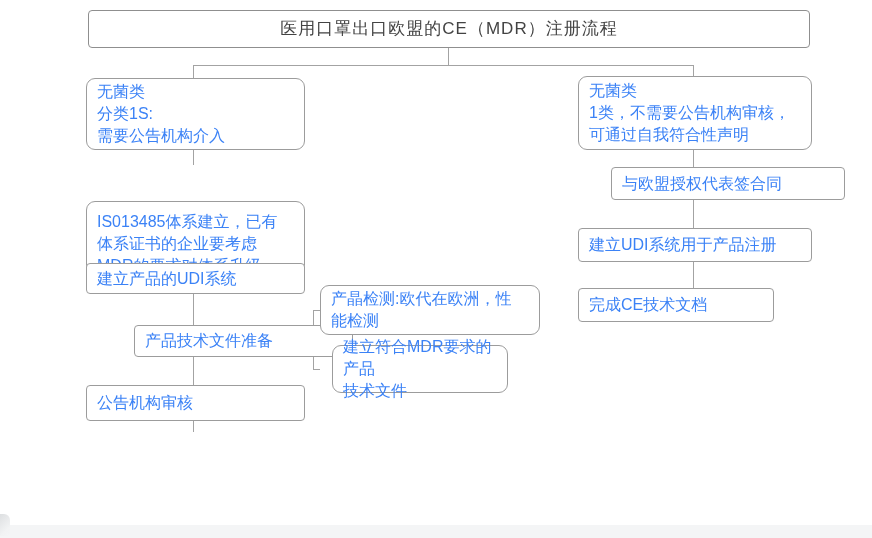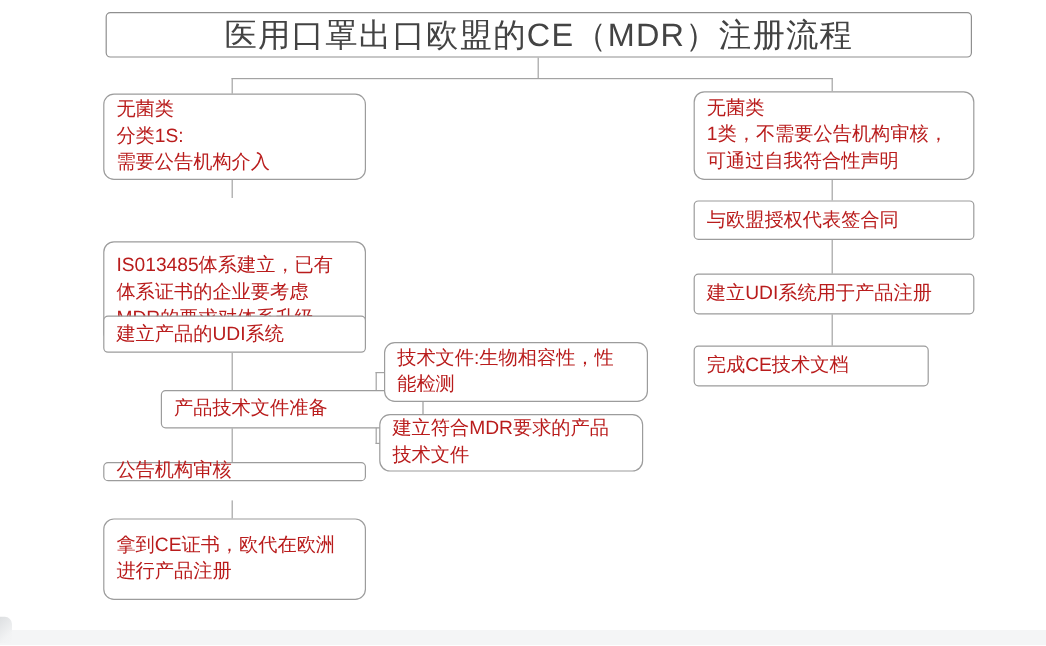--- a/index.html
+++ b/index.html
@@ -19,7 +19,7 @@
   .r4{border-radius:4px;}
   .b-title{
     left:88px;top:10px;width:722px;height:38px;
-    font-size:27px;color:#434343;text-align:center;align-items:center;
+    font-size:17px;color:#434343;text-align:center;align-items:center;
     border-radius:4px;border-color:#8f8f8f;justify-content:center;
     letter-spacing:1px;
   }

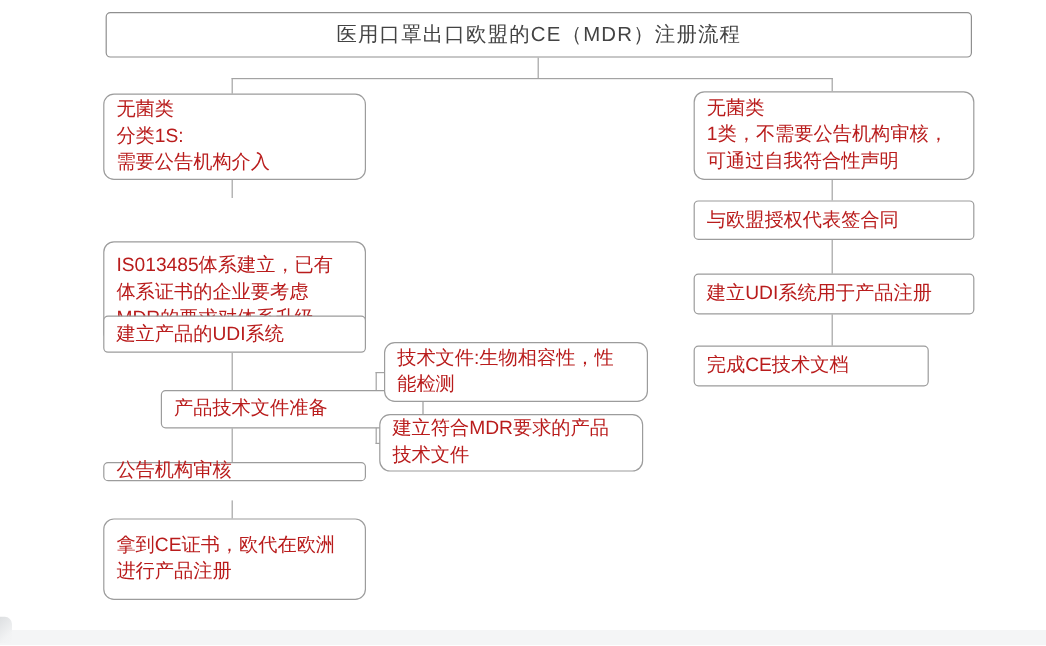--- a/index.html
+++ b/index.html
@@ -11,7 +11,7 @@
   .node{
     position:absolute;box-sizing:border-box;
     border:1px solid #9c9c9c;background:#ffffff;
-    color:#b91c1c;font-size:16px;line-height:22px;
+    color:#3b82f6;font-size:16px;line-height:22px;
     display:flex;flex-direction:column;justify-content:center;
     padding:2px 10px;white-space:pre-line;text-align:left;
   }

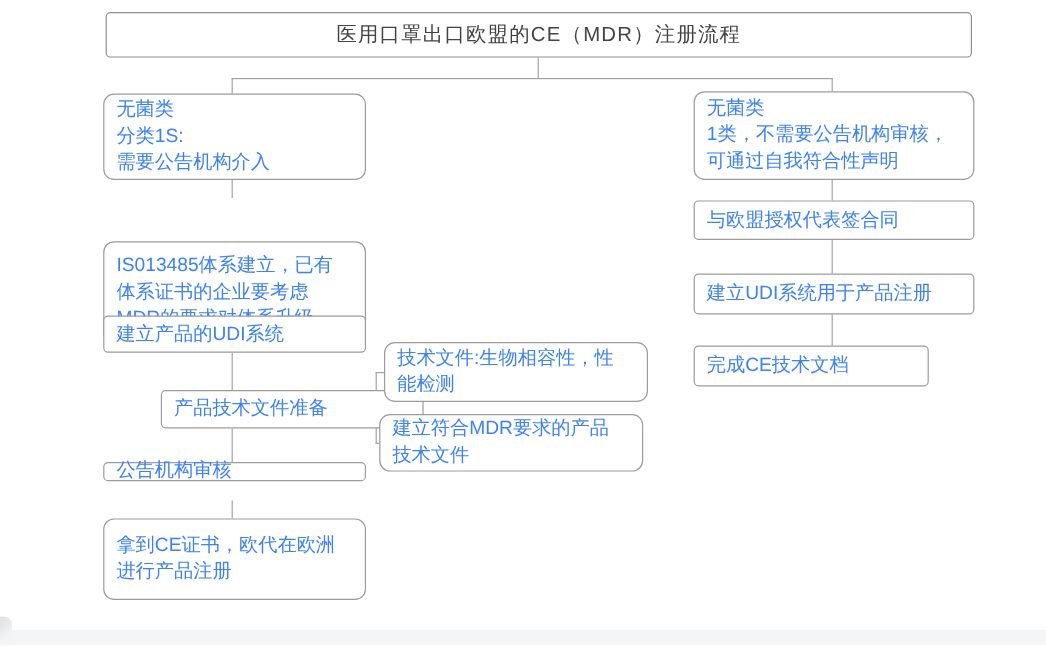--- a/index.html
+++ b/index.html
@@ -32,7 +32,7 @@
   .b-m1{left:320px;top:285px;width:220px;height:50px;}
   .b-m2{left:316px;top:345px;width:220px;height:48px;}
   .b-r1{left:578px;top:76px;width:234px;height:74px;}
-  .b-r2{left:578px;top:167px;width:234px;height:33px;}
+  .b-r2{left:611px;top:167px;width:234px;height:33px;}
   .b-r3{left:578px;top:228px;width:234px;height:34px;}
   .b-r4{left:578px;top:288px;width:196px;height:34px;}
   .line{position:absolute;background:#a3a3a3;}

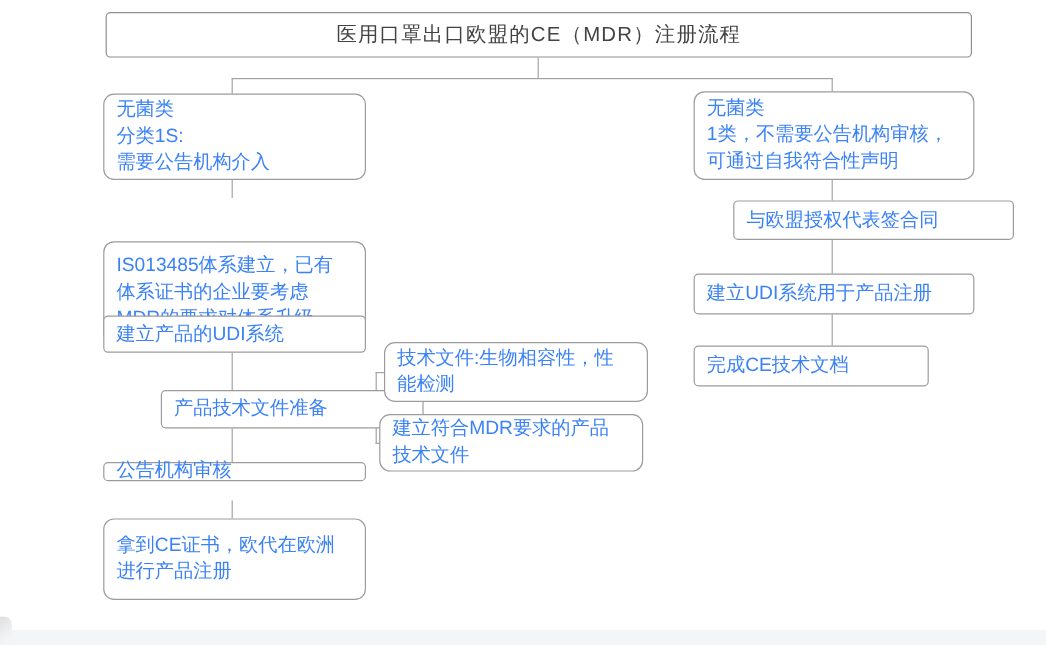--- a/index.html
+++ b/index.html
@@ -101,7 +101,7 @@
   <div class="node r8 b-l6">拿到CE证书，欧代在欧洲
 进行产品注册</div>
 
-  <div class="node r8 b-m1">技术文件:生物相容性，性
+  <div class="node r8 b-m1">产晶检测:欧代在欧洲，性
 能检测</div>
   <div class="node r8 b-m2">建立符合MDR要求的产品
 技术文件</div>

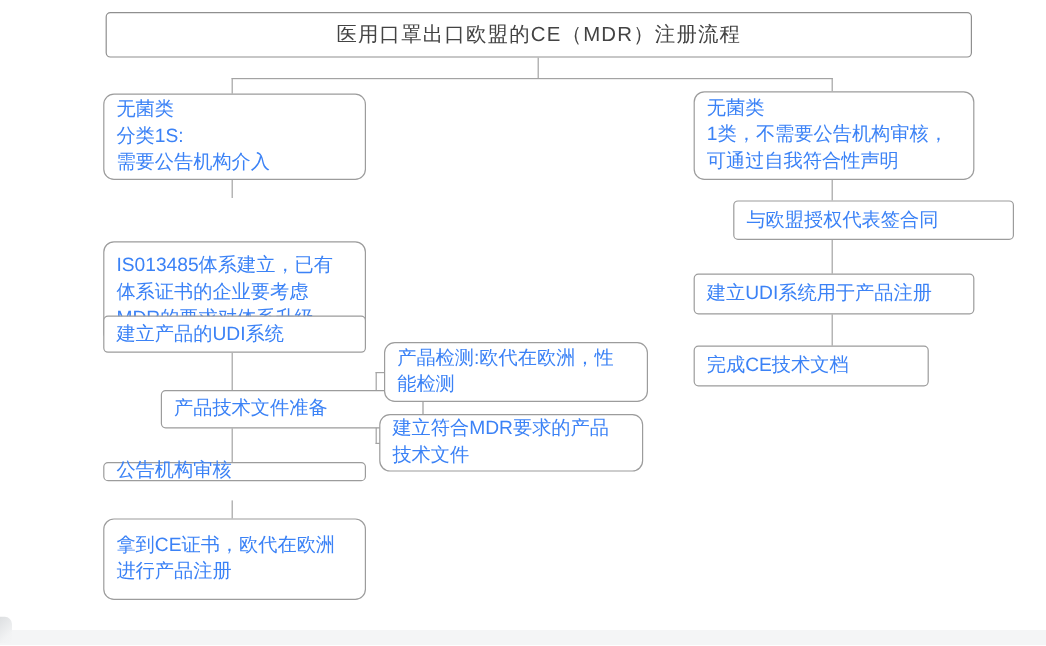--- a/index.html
+++ b/index.html
@@ -30,7 +30,7 @@
   .b-l5{left:86px;top:385px;width:219px;height:16px;}
   .b-l6{left:86px;top:432px;width:219px;height:68px;}
   .b-m1{left:320px;top:285px;width:220px;height:50px;}
-  .b-m2{left:316px;top:345px;width:220px;height:48px;}
+  .b-m2{left:332px;top:345px;width:176px;height:48px;}
   .b-r1{left:578px;top:76px;width:234px;height:74px;}
   .b-r2{left:611px;top:167px;width:234px;height:33px;}
   .b-r3{left:578px;top:228px;width:234px;height:34px;}

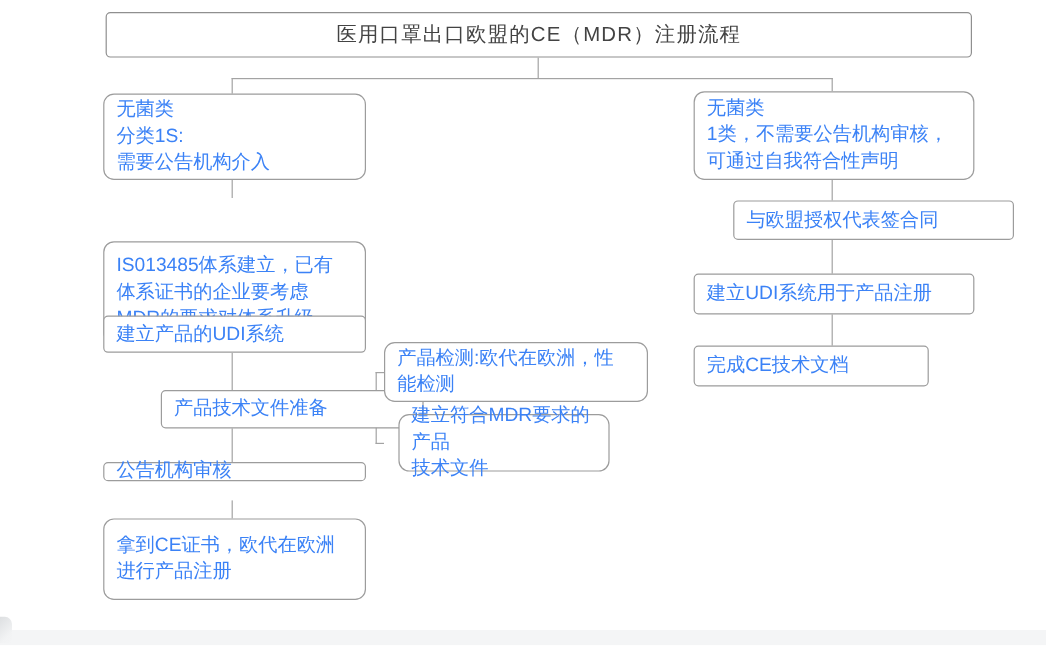--- a/index.html
+++ b/index.html
@@ -27,7 +27,7 @@
   .b-l2{left:86px;top:165px;width:219px;height:85px;margin-top:36px;}
   .b-l3{left:86px;top:263px;width:219px;height:31px;}
   .b-l4{left:86px;top:325px;width:219px;height:32px;margin-left:48px;}
-  .b-l5{left:86px;top:385px;width:219px;height:16px;}
+  .b-l5{left:86px;top:385px;width:219px;height:36px;}
   .b-l6{left:86px;top:432px;width:219px;height:68px;}
   .b-m1{left:320px;top:285px;width:220px;height:50px;}
   .b-m2{left:332px;top:345px;width:176px;height:48px;}

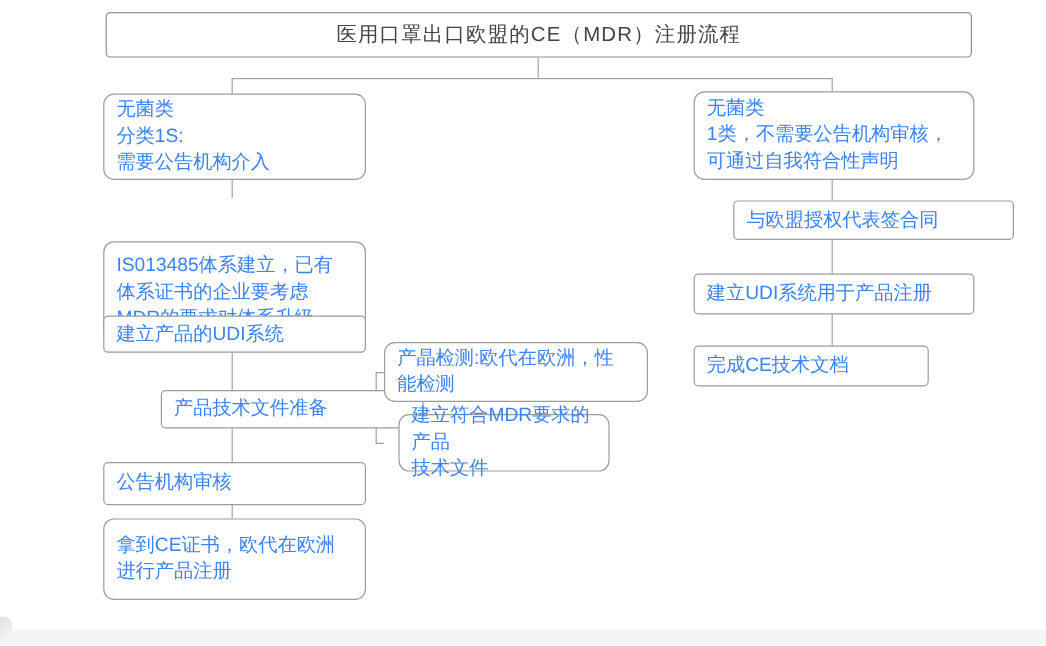--- a/index.html
+++ b/index.html
@@ -98,8 +98,6 @@
   <div class="node r4 b-l3">建立产品的UDI系统</div>
   <div class="node r4 b-l4">产品技术文件准备</div>
   <div class="node r4 b-l5">公告机构审核</div>
-  <div class="node r8 b-l6">拿到CE证书，欧代在欧洲
-进行产品注册</div>
 
   <div class="node r8 b-m1">产晶检测:欧代在欧洲，性
 能检测</div>

